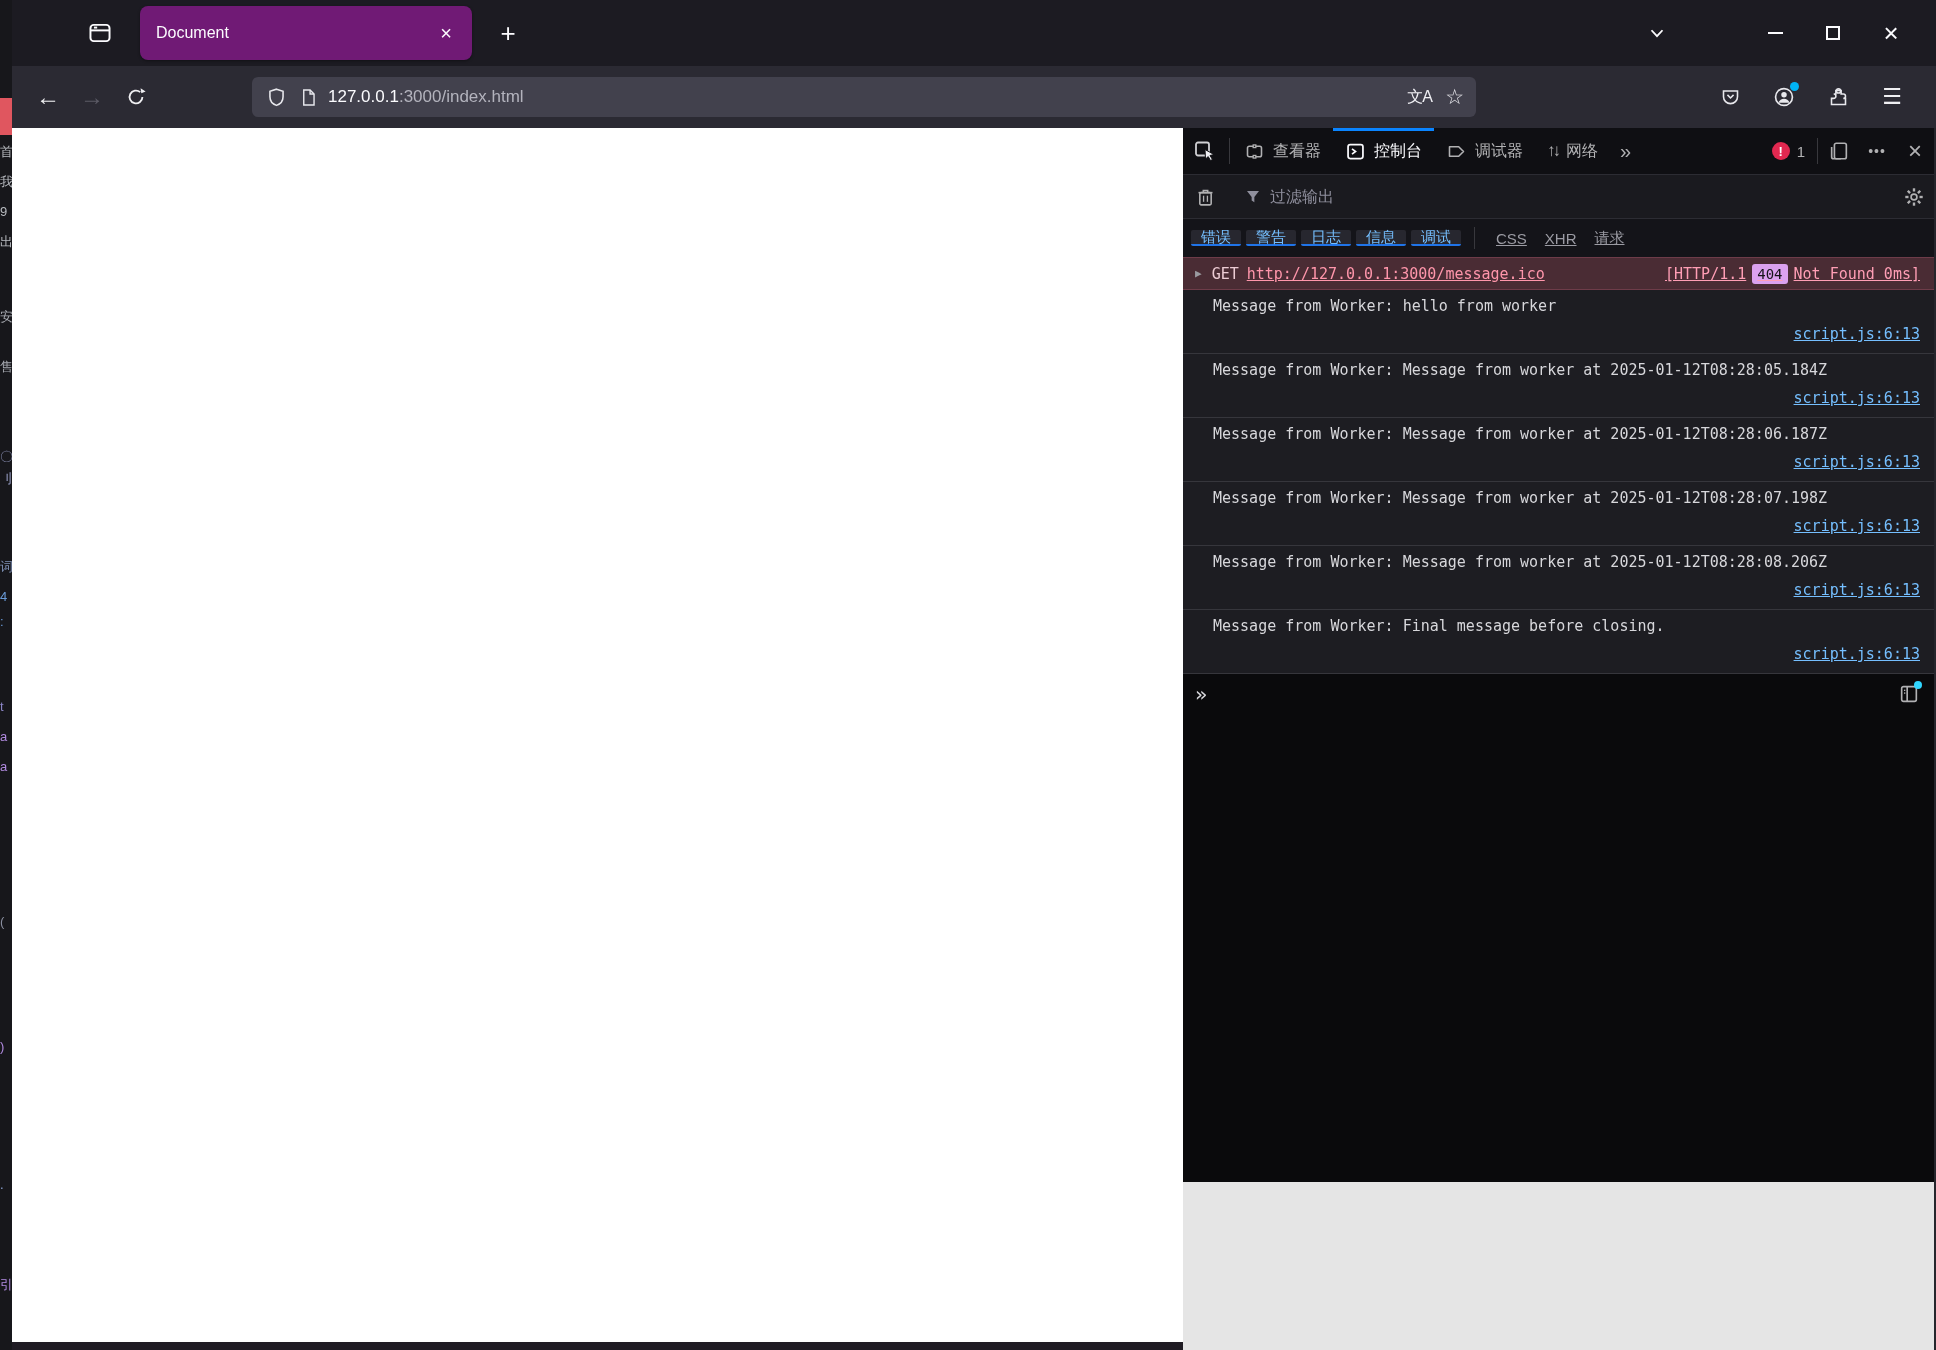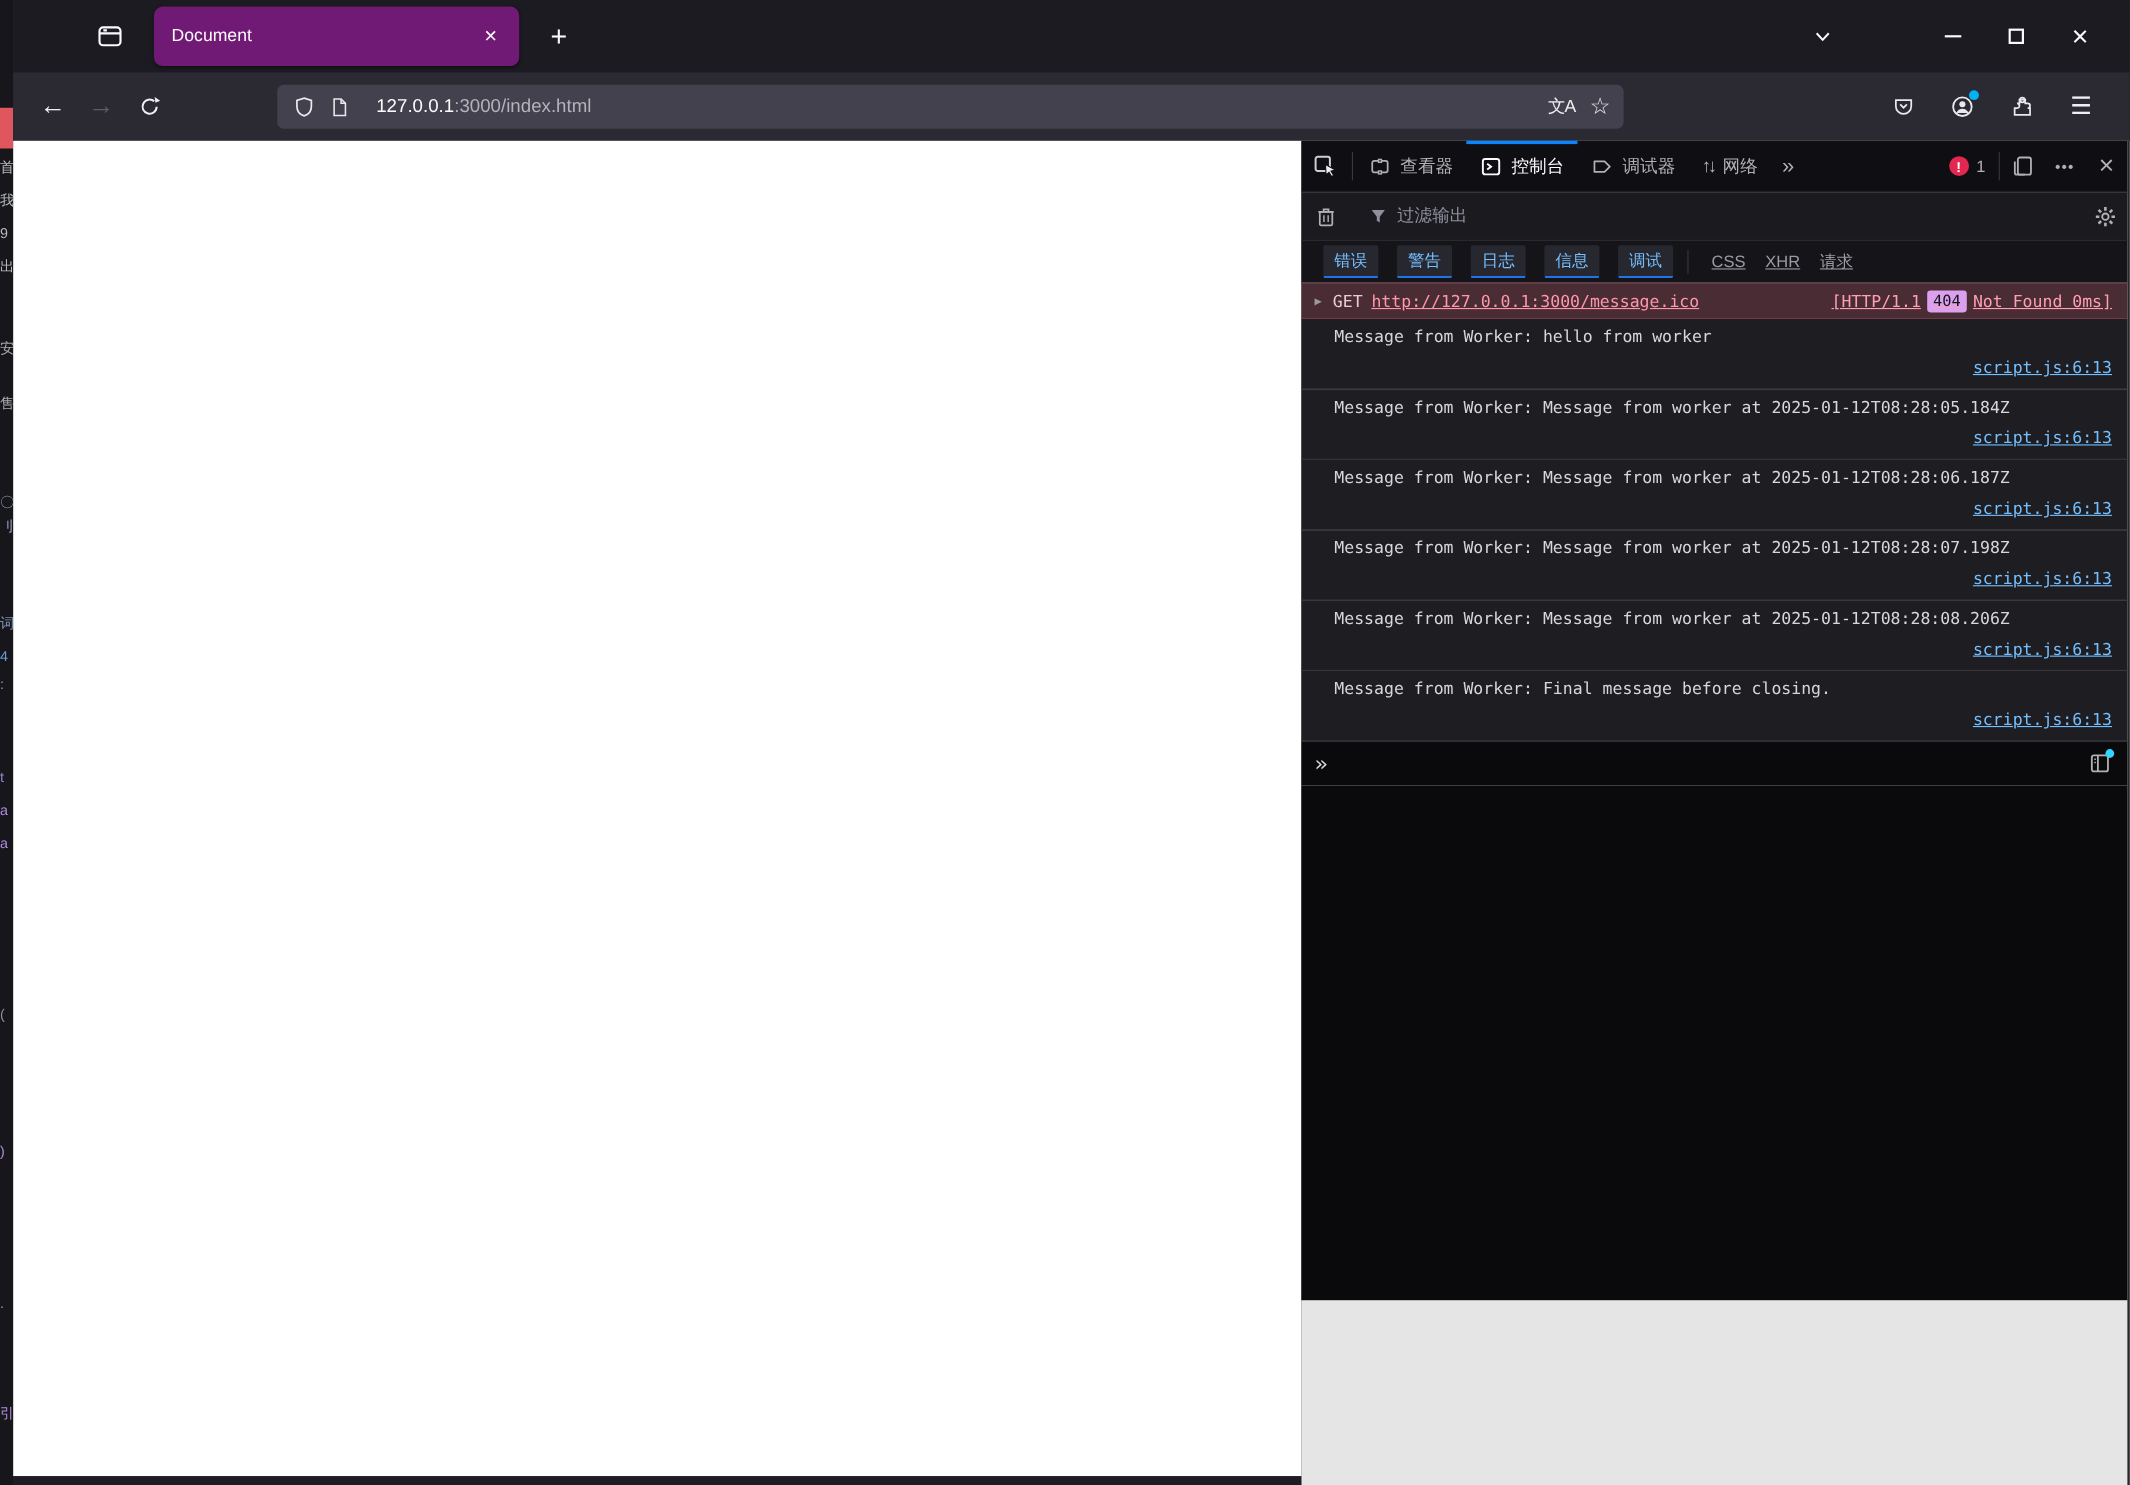--- a/index.html
+++ b/index.html
@@ -36,7 +36,7 @@
   .nav-btn.dim { color:#5c5b66; }
   .urlbar { margin-left:90px; width:1224px; height:40px; background:#42414d; border-radius:6px; display:flex; align-items:center; padding:0 12px 0 14px; }
   .urlbar .sep-gap { width:12px; }
-  .url-text { font-size:17px; margin-left:24px; flex:1; white-space:nowrap; overflow:hidden; }
+  .url-text { font-size:17px; margin-left:10px; flex:1; white-space:nowrap; overflow:hidden; }
   .url-domain { color:#fbfbfe; }
   .url-path { color:#b3b3bd; }
   .urlbar-icon-btn { width:32px; height:32px; display:flex; align-items:center; justify-content:flex-end; color:#e8e8ed; }

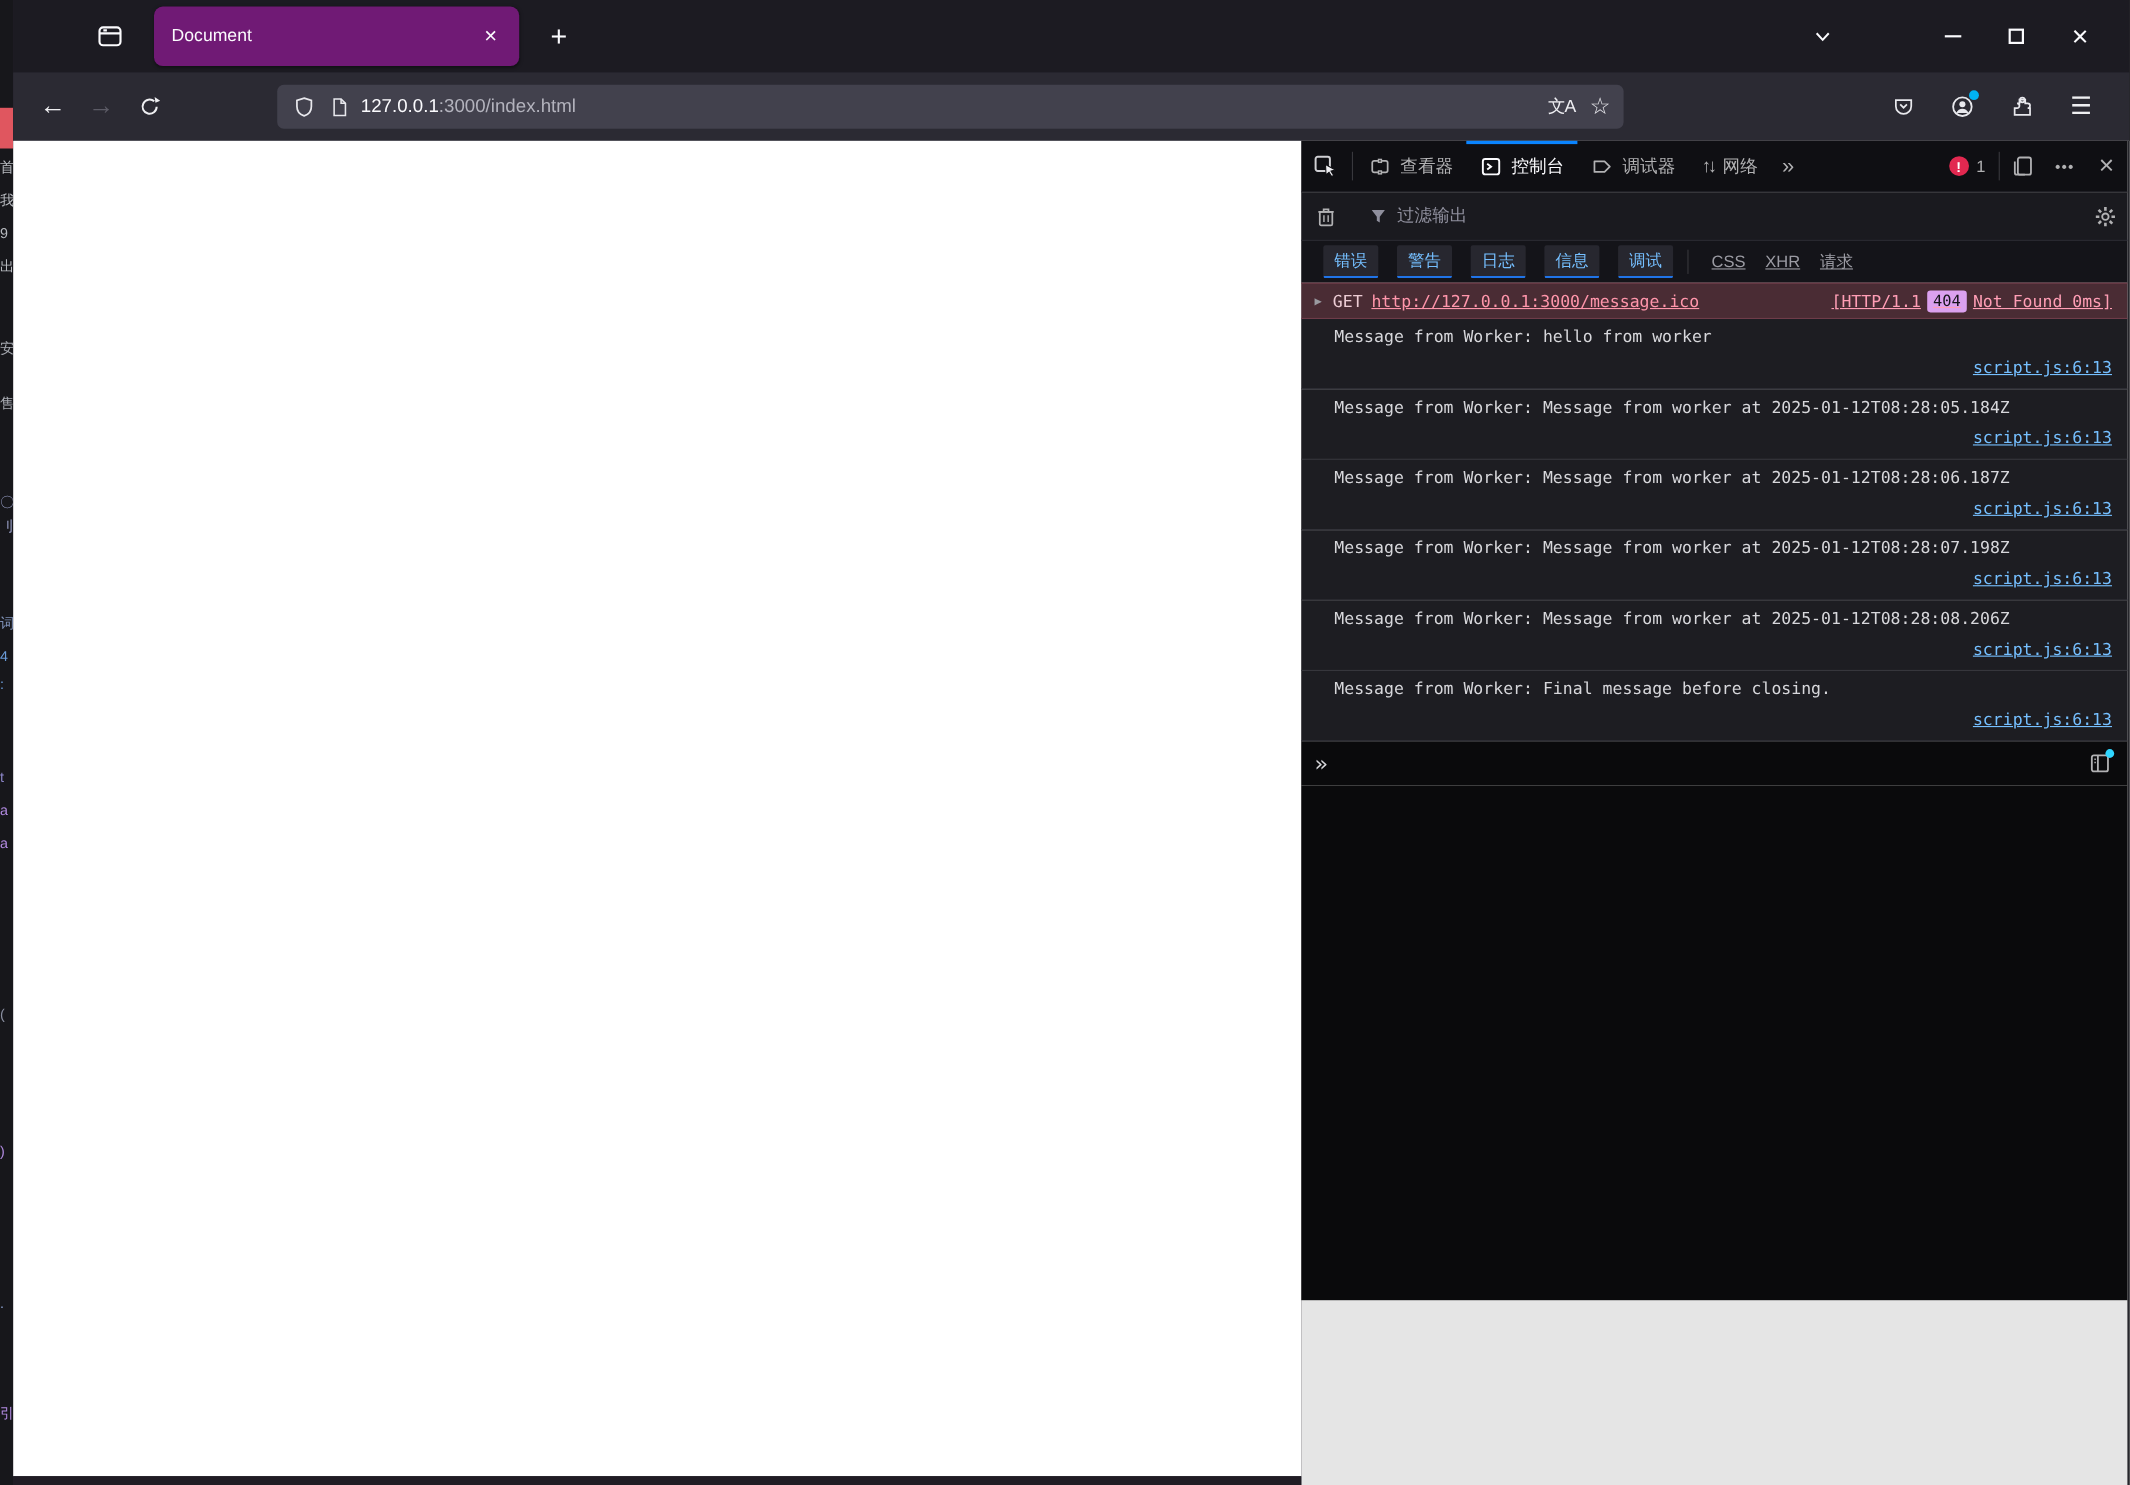--- a/index.html
+++ b/index.html
@@ -84,8 +84,8 @@
   .gear-btn { width:40px; display:flex; align-items:center; justify-content:center; }
 
   .dt-filterbuttons { height:38px; background:#141419; display:flex; align-items:center; padding-left:8px; gap:5px; }
-  .fbtn { height:30px; padding:0 10px; background:#27272f; border-radius:2px; color:#75bfff; font-size:15px;
-          display:flex; align-items:center; border-bottom:2px solid #2074e8;margin-left:12px; }
+  .fbtn { height:16px; padding:0 10px; background:#27272f; border-radius:2px; color:#75bfff; font-size:15px;
+          display:flex; align-items:center; border-bottom:2px solid #2074e8; }
   .ftype-group { display:flex; align-items:center; gap:18px; margin-left:16px; color:#9b9ba3; font-size:15px;text-decoration:underline; }
   .dt-filterbuttons .vsep { align-self:stretch; margin:8px 0 8px 8px; }
 

